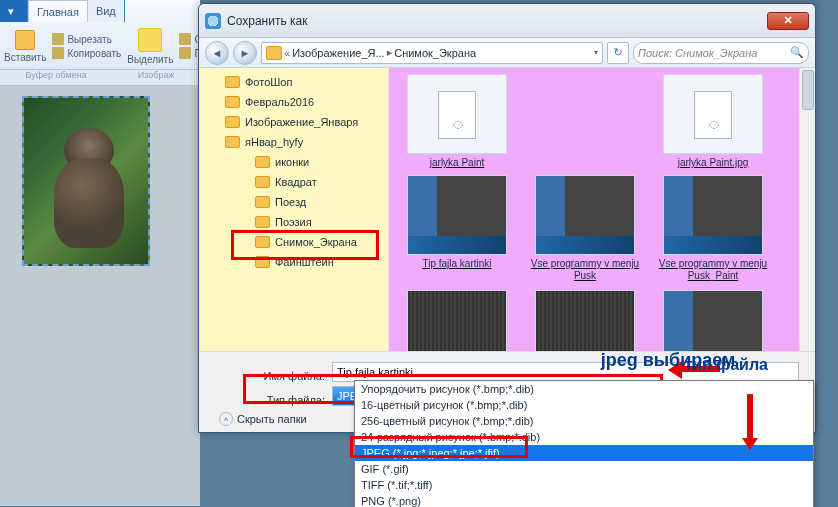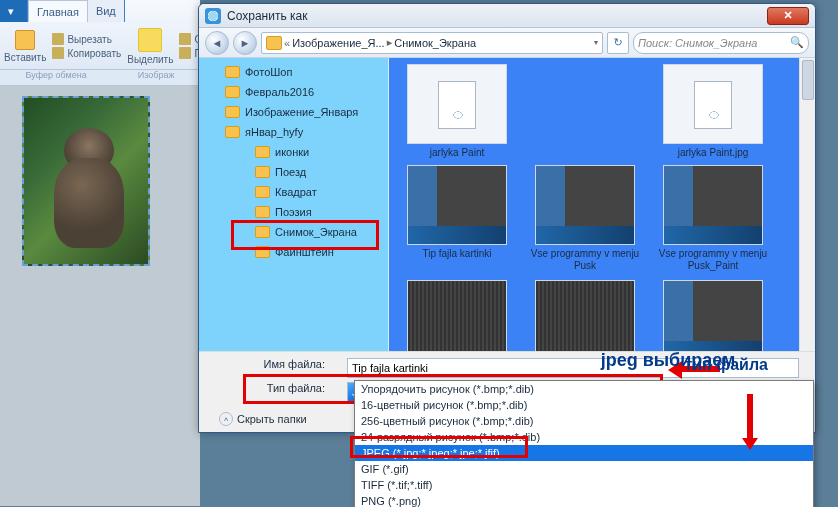--- a/index.html
+++ b/index.html
@@ -27,7 +27,7 @@
 
   
   .dialog { position: absolute; top: 3px; left: 198px; width: 618px; height: 430px; background: #f0f0f0; border: 1px solid #2e5a8a; border-radius: 6px 6px 0 0; box-shadow: 0 0 8px rgba(0,0,0,0.3); display: flex; flex-direction: column; }
-  .titlebar { height: 24px; background: linear-gradient(#eef2f7,#dbe4ef); border-bottom: 1px solid #b6c4d3; display: flex; align-items: center; padding: 0 6px; border-radius: 6px 6px 0 0; }
+  .titlebar { height: 34px; background: linear-gradient(#eef2f7,#dbe4ef); border-bottom: 1px solid #b6c4d3; display: flex; align-items: center; padding: 0 6px; border-radius: 6px 6px 0 0; }
   .title-icon { width: 16px; height: 16px; background: radial-gradient(circle,#9fd7f7 40%,#fff 44%,#3a93d8 48%); border-radius: 3px; margin-right: 6px; }
   .title-text { font-size: 12px; color: #1a2b3e; flex: 1; }
   .close-btn { width: 42px; height: 18px; background: linear-gradient(#e07860,#c83a20); border: 1px solid #8a2415; border-radius: 3px; color: #fff; display: flex; align-items: center; justify-content: center; font-size: 11px; font-weight: bold; }

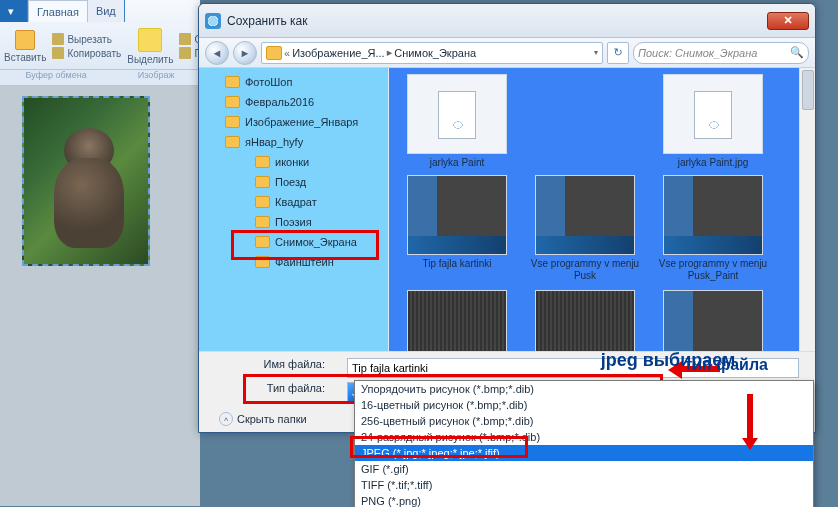--- a/index.html
+++ b/index.html
@@ -54,7 +54,7 @@
 
   .body-area { flex: 1; display: flex; min-height: 0; background: #fff; }
 
-  .tree { width: 190px; background: #7dd3fc; border-right: 1px solid #e2e8ef; overflow: hidden; padding-top: 4px; position: relative; }
+  .tree { width: 190px; background: #fef9c3; border-right: 1px solid #e2e8ef; overflow: hidden; padding-top: 4px; position: relative; }
   .tree-item { display: flex; align-items: center; height: 20px; font-size: 11px; color: #1a2b3e; padding-left: 26px; gap: 5px; white-space: nowrap; }
   .tree-item.indent1 { padding-left: 56px; }
   .folder-icon { width: 15px; height: 12px; background: #f7c250; border: 1px solid #d79e1e; border-radius: 2px; flex-shrink: 0; }

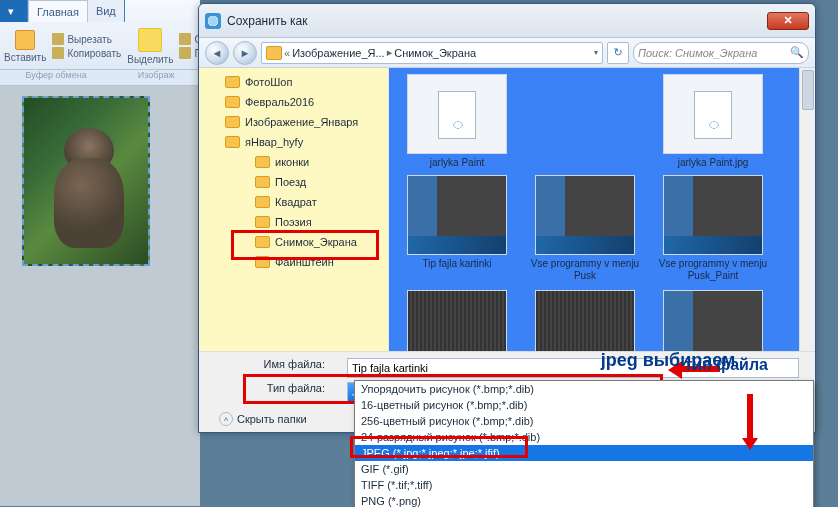--- a/index.html
+++ b/index.html
@@ -60,7 +60,7 @@
   .folder-icon { width: 15px; height: 12px; background: #f7c250; border: 1px solid #d79e1e; border-radius: 2px; flex-shrink: 0; }
   .tree-sel-box { position: absolute; left: 32px; top: 162px; width: 148px; height: 30px; border: 3px solid #e30000; pointer-events: none; }
 
-  .filegrid { flex: 1; overflow: hidden; position: relative; background: #3b82f6; }
+  .filegrid { flex: 1; overflow: hidden; position: relative; background: #f0abfc; text-decoration: underline; }
   .fg-row { display: flex; gap: 12px; padding: 6px 10px; }
   .fg-item { width: 116px; display: flex; flex-direction: column; align-items: center; font-size: 10px; color: #1a2b3e; }
   .fg-thumb { width: 100px; height: 80px; background: #f1f4f8; border: 1px solid #cfd8e3; position: relative; overflow: hidden; }

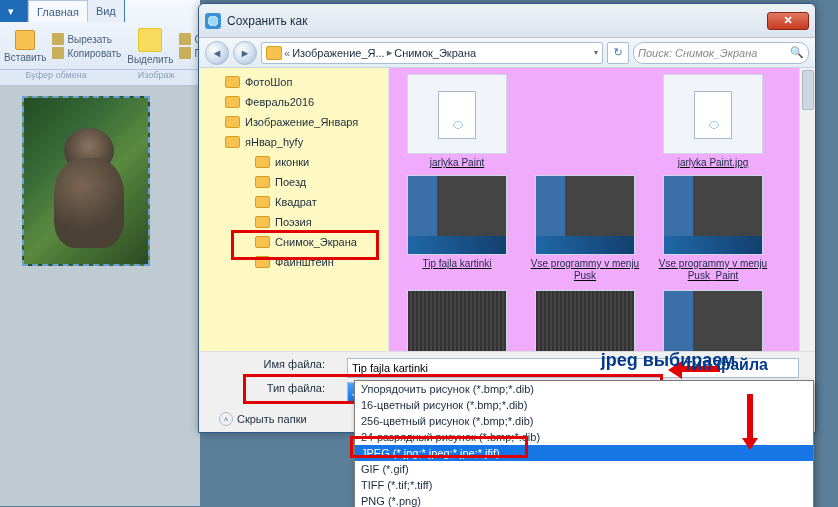--- a/index.html
+++ b/index.html
@@ -205,11 +205,11 @@
         </div>
         <div class="tree-item indent1">
           <span class="folder-icon"></span>
+          <span>Квадрат</span>
+        </div>
+        <div class="tree-item indent1">
+          <span class="folder-icon"></span>
           <span>Поезд</span>
-        </div>
-        <div class="tree-item indent1">
-          <span class="folder-icon"></span>
-          <span>Квадрат</span>
         </div>
         <div class="tree-item indent1">
           <span class="folder-icon"></span>

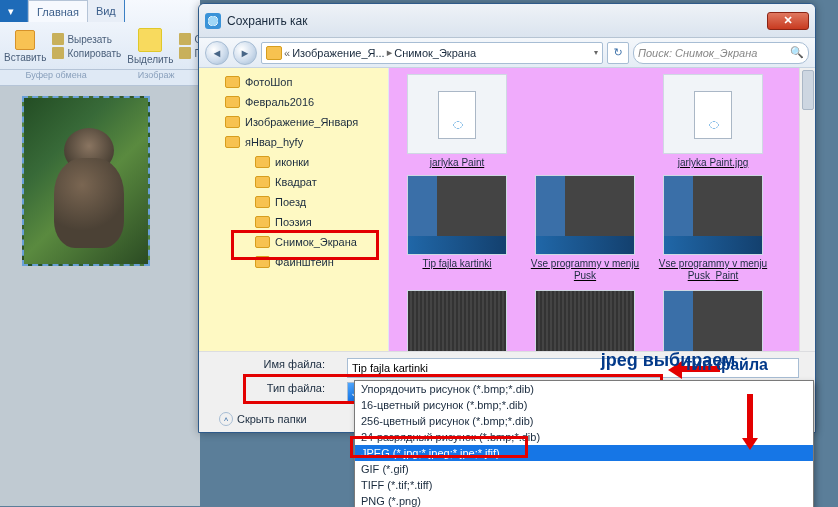--- a/index.html
+++ b/index.html
@@ -74,7 +74,7 @@
   .fg-scrollbar-thumb { position: absolute; top: 2px; left: 2px; width: 12px; height: 40px; background: #cdd6e1; border: 1px solid #aab7c6; border-radius: 2px; }
 
   .bottom-fields { padding: 6px 16px 4px 50px; background: #f0f0f0; border-top: 1px solid #dcdde0; }
-  .field-row { display: flex; align-items: flex-start; height: 24px; gap: 22px; font-size: 11px; }
+  .field-row { display: flex; align-items: flex-end; height: 24px; gap: 7px; font-size: 11px; }
   .field-label { width: 76px; text-align: right; color: #1a2b3e; }
   .field-input { flex: 1; height: 20px; border: 1px solid #a7bdd4; background: #fff; padding: 0 4px; font-size: 11px; }
   .field-type-wrap { flex: 1; height: 20px; border: 1px solid #a7bdd4; background: linear-gradient(#4ea6ff,#1676e6); color: #fff; display: flex; align-items: center; padding: 0 4px; font-size: 11px; position: relative;}

